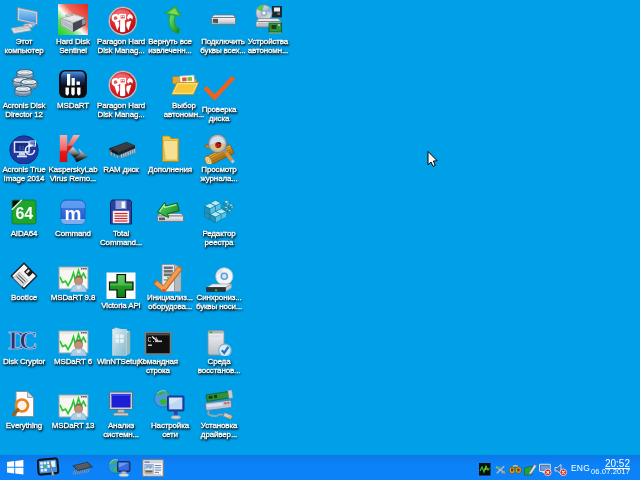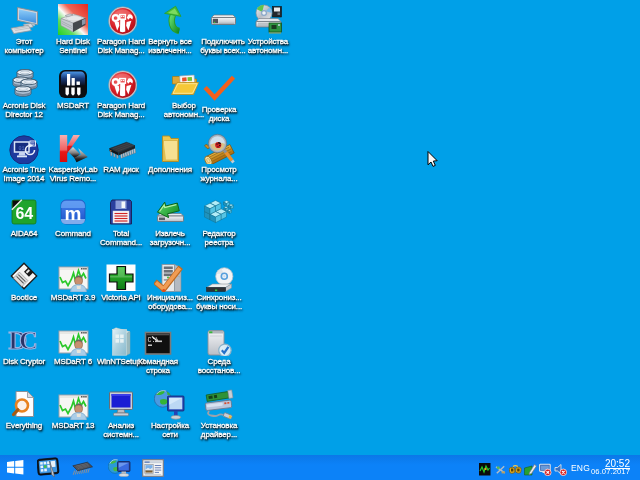--- a/index.html
+++ b/index.html
@@ -387,7 +387,6 @@
 <path d="M5.2 13.4 L11.2 8.4 L11.2 10.8 L23.2 10.8" fill="none" stroke="#b8f0a8" stroke-width="1.2"></path>
 </g>
     </svg>
-    <div class="lbl">Извлечь<br>загрузочн...</div>
   </div>
 <div class="cell" style="left:174px;top:196px">
     <svg width="32" height="32" viewBox="0 0 32 32">

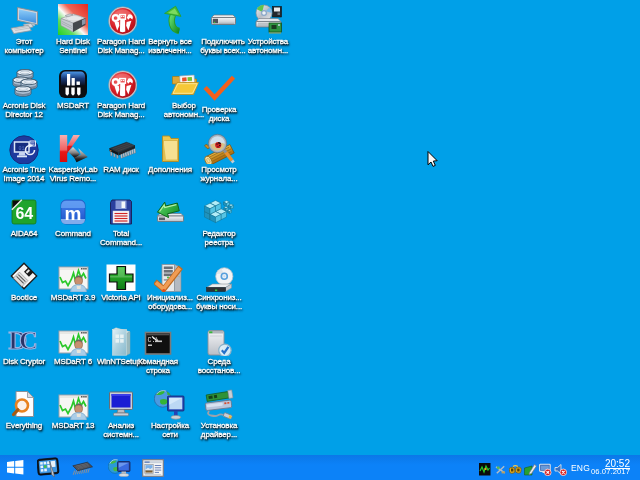--- a/index.html
+++ b/index.html
@@ -469,7 +469,7 @@
 <path d="M13.5 32 q0.5 -7.5 8 -7.5 q7.5 0 8 7.5 Z" fill="#aacde8" stroke="#7aa8cc" stroke-width="0.8"></path>
 <path d="M19.5 25 q2 2 4.5 0 l-0.5 4 h-3.5 Z" fill="#e8e4da"></path>
     </svg>
-    <div class="lbl">MSDaRT 3.9</div>
+    <div class="lbl">MSDaRT 9.8</div>
   </div>
 <div class="cell" style="left:76px;top:260px">
     <svg width="32" height="32" viewBox="0 0 32 32">

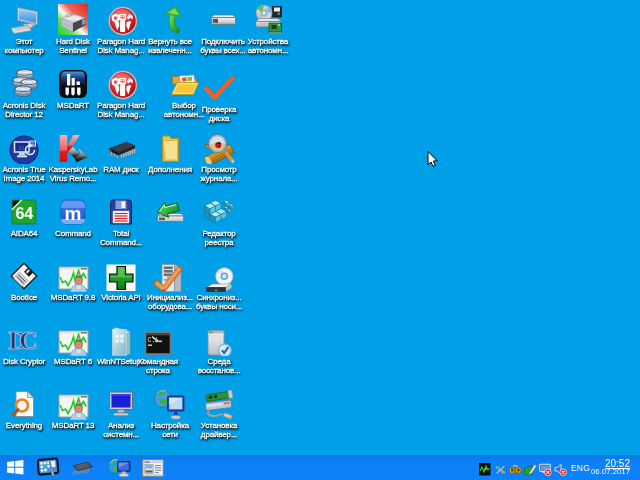--- a/index.html
+++ b/index.html
@@ -471,7 +471,7 @@
     </svg>
     <div class="lbl">MSDaRT 9.8</div>
   </div>
-<div class="cell" style="left:76px;top:260px">
+<div class="cell" style="left:76px;top:268px">
     <svg width="32" height="32" viewBox="0 0 32 32">
       <rect x="1.5" y="4.5" width="29" height="26.5" fill="#fdfdfd"></rect>
 <path d="M12 6.5 h8.5 v7.5 h7.5 v8 h-7.5 v7.5 h-8.5 v-7.5 h-7.5 v-8 h7.5 Z" fill="url(#vic)" stroke="#0c0c0c" stroke-width="1.2"></path>

